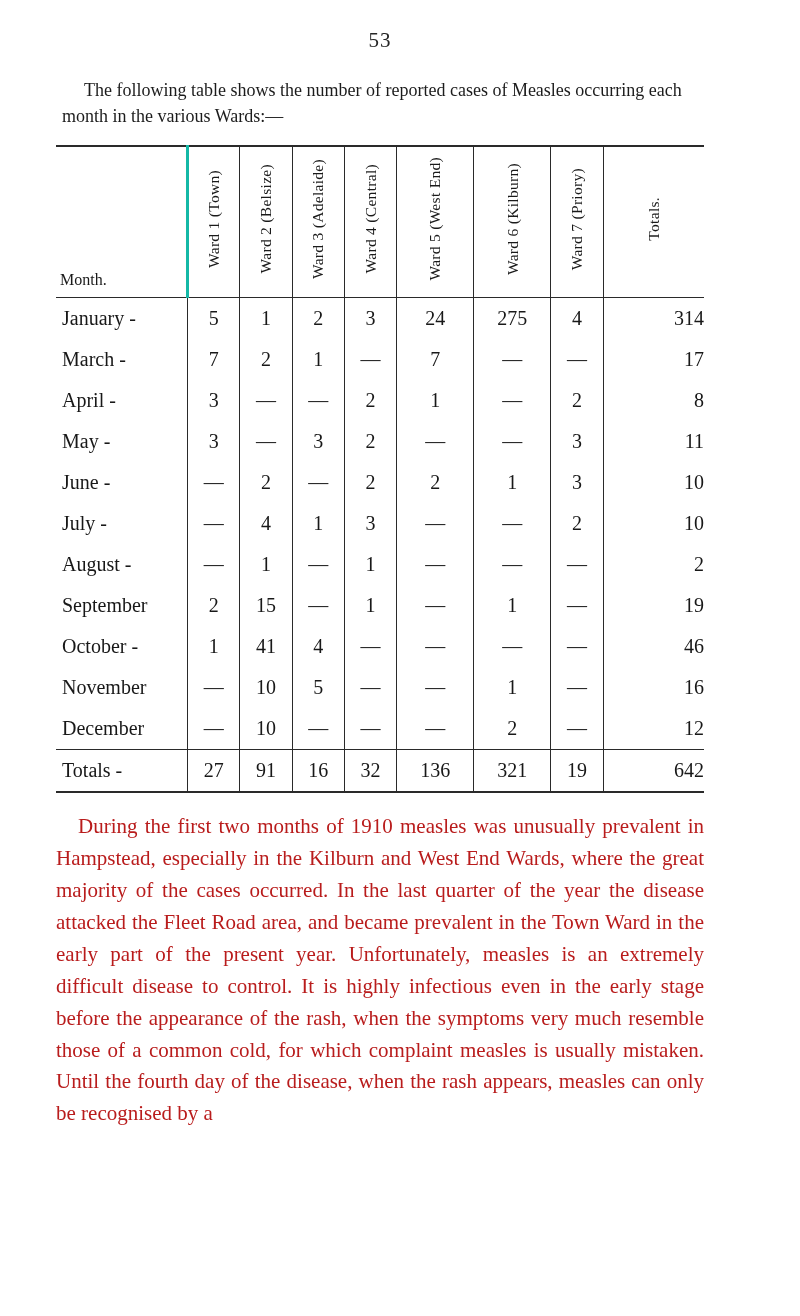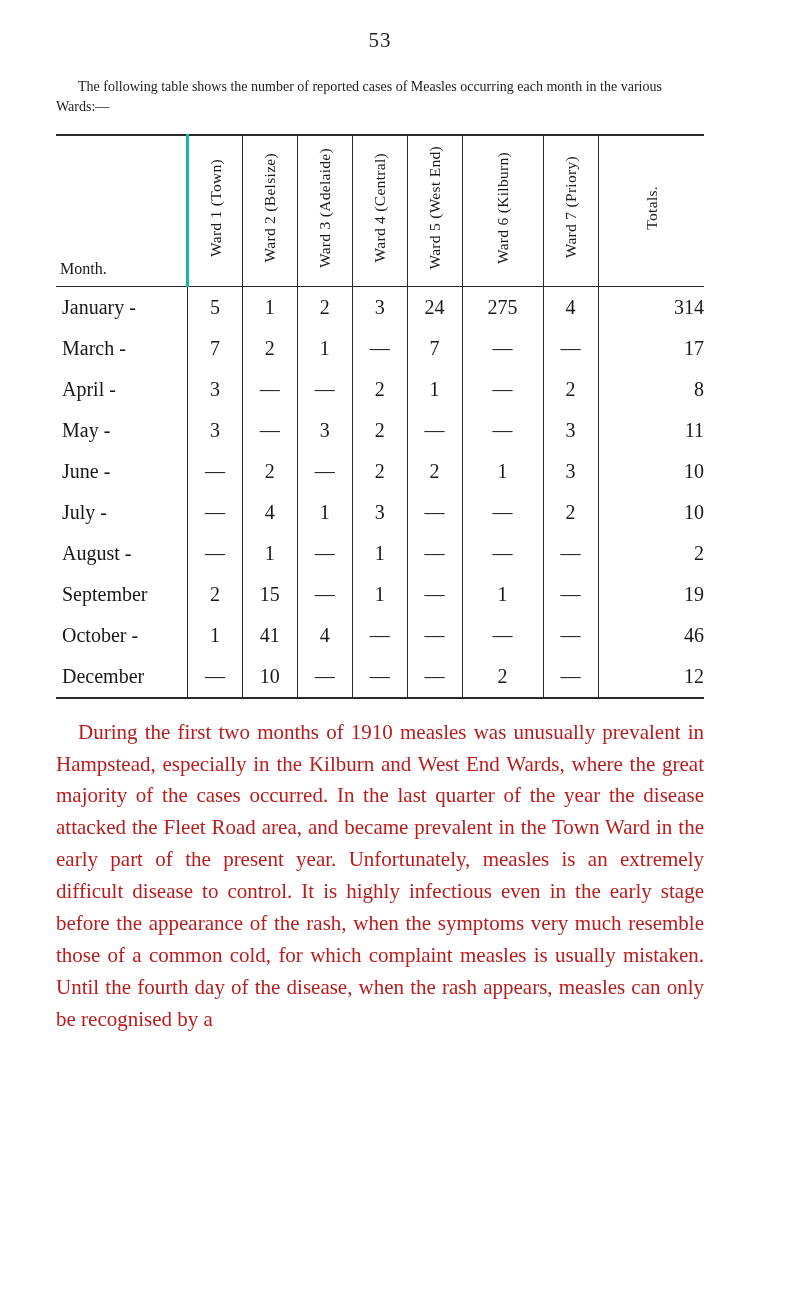--- a/index.html
+++ b/index.html
@@ -30,10 +30,10 @@
     color: #262626;
   }
   .intro {
-    font-size: 14px;
+    font-size: 18px;
     line-height: 1.45;
     text-indent: 22px;
-    margin: 0 0 16px 0;
+    margin: 0 0 16px 6px;
     color: #1c1c1c;
   }
   table.measles {

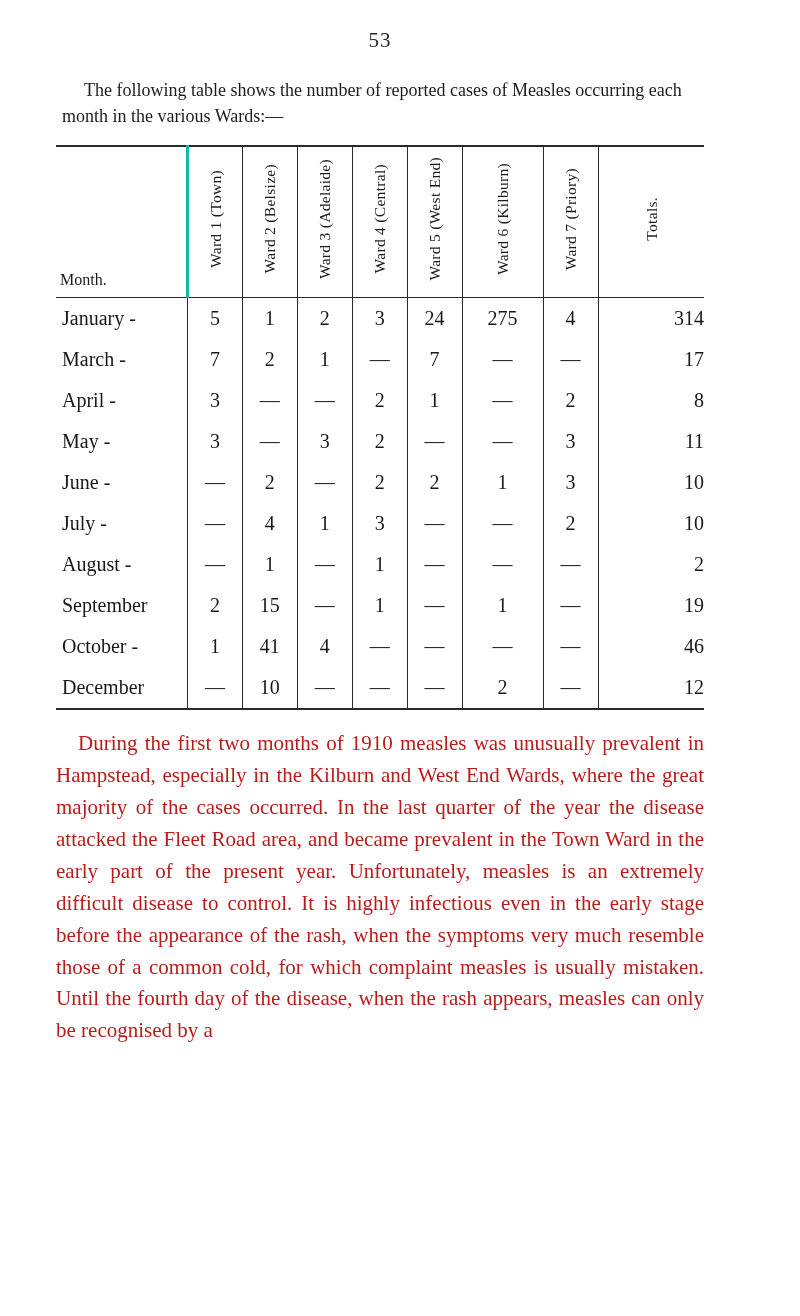--- a/index.html
+++ b/index.html
@@ -309,6 +309,17 @@
         <td class="totals-cell">46</td>
       </tr>
       <tr>
+        <td class="month-cell">November</td>
+        <td>—</td>
+        <td>10</td>
+        <td>5</td>
+        <td>—</td>
+        <td>—</td>
+        <td>1</td>
+        <td>—</td>
+        <td class="totals-cell">16</td>
+      </tr>
+      <tr>
         <td class="month-cell">December</td>
         <td>—</td>
         <td>10</td>

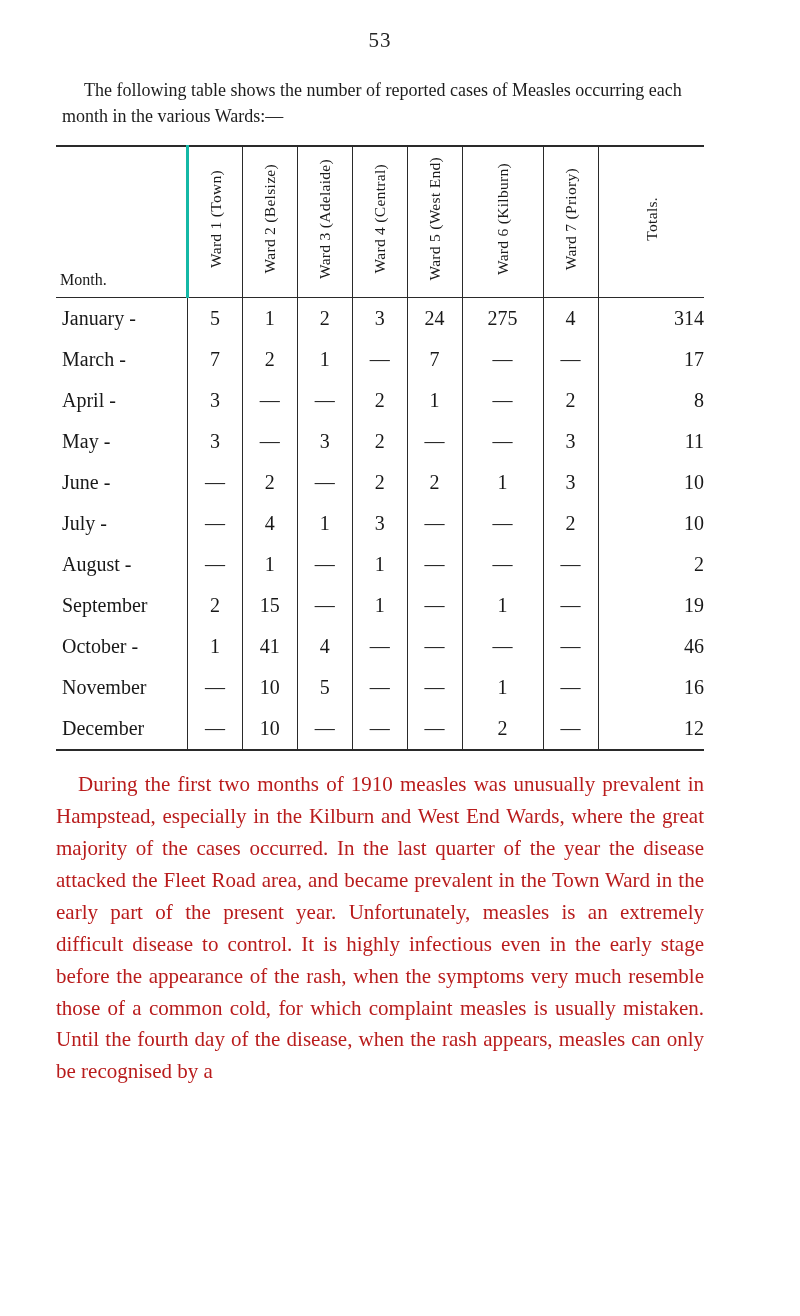--- a/index.html
+++ b/index.html
@@ -331,6 +331,17 @@
         <td class="totals-cell">12</td>
       </tr>
 
+      <tr class="totals-row">
+        <td class="month-cell">Totals -</td>
+        <td>27</td>
+        <td>91</td>
+        <td>16</td>
+        <td>32</td>
+        <td>136</td>
+        <td>321</td>
+        <td>19</td>
+        <td class="totals-cell">642</td>
+      </tr>
     </tbody>
   </table>
 

